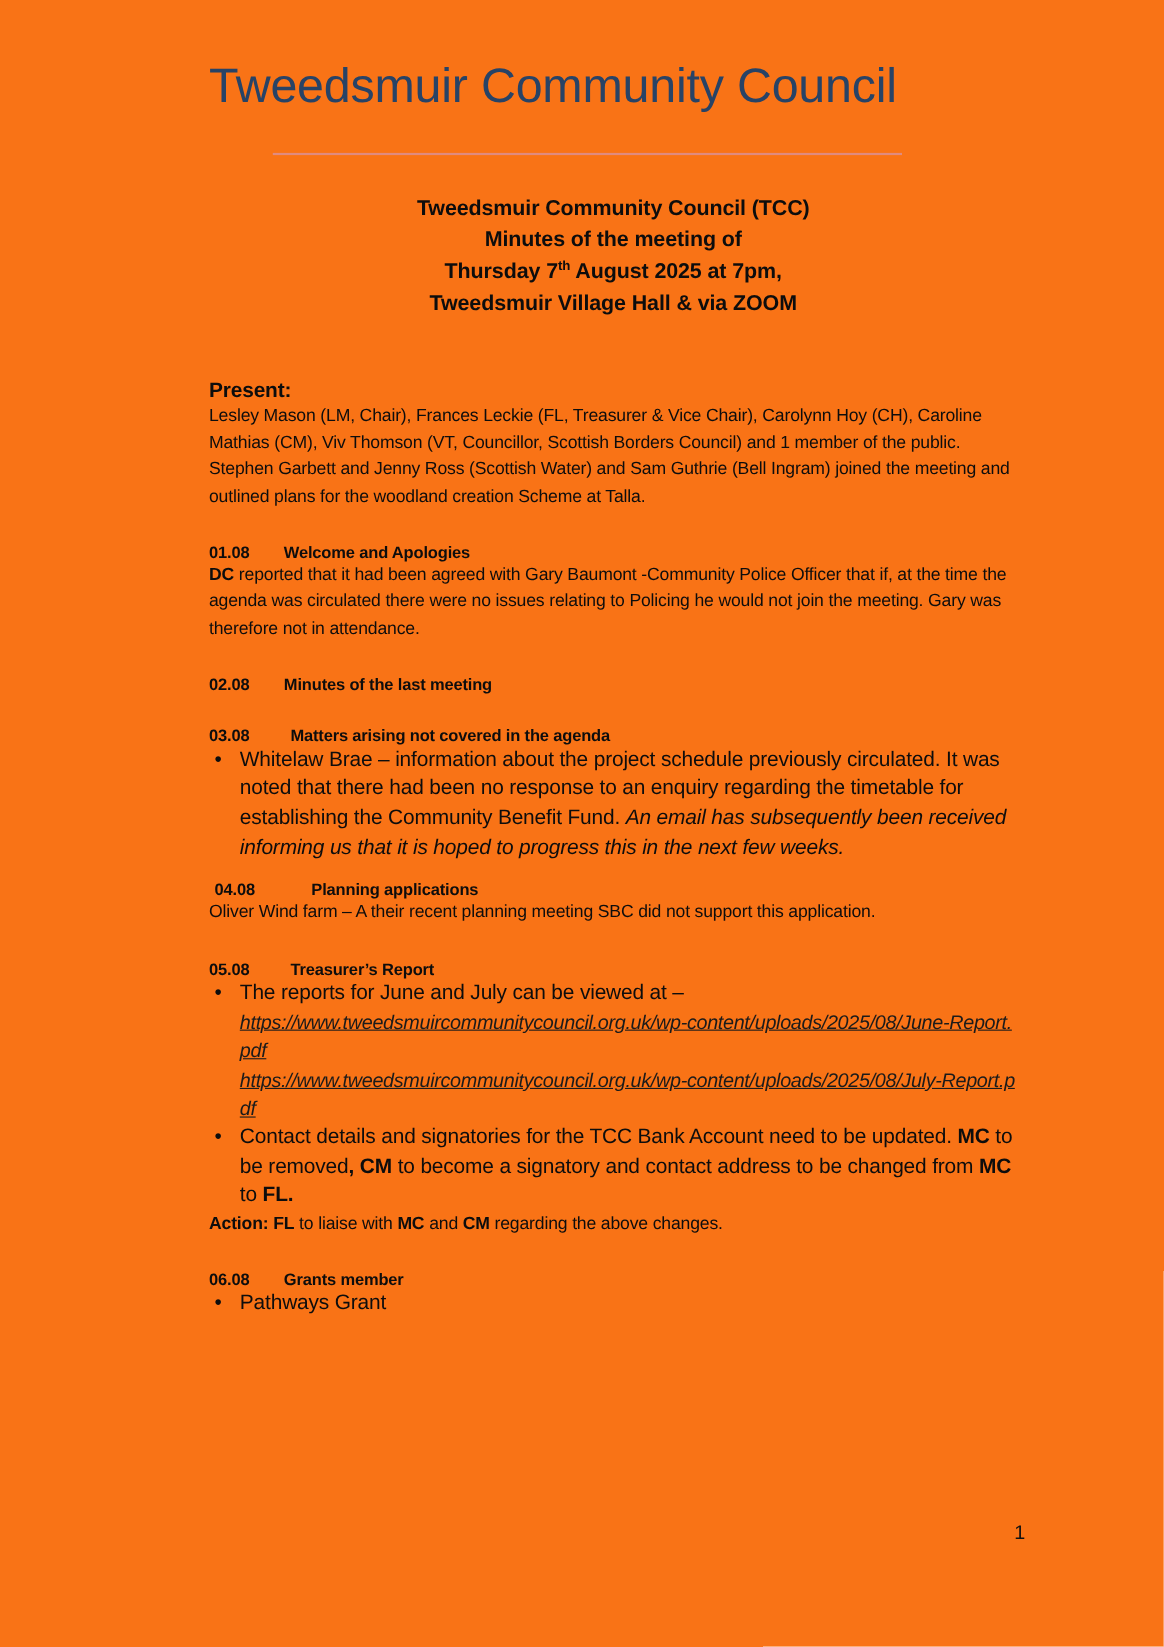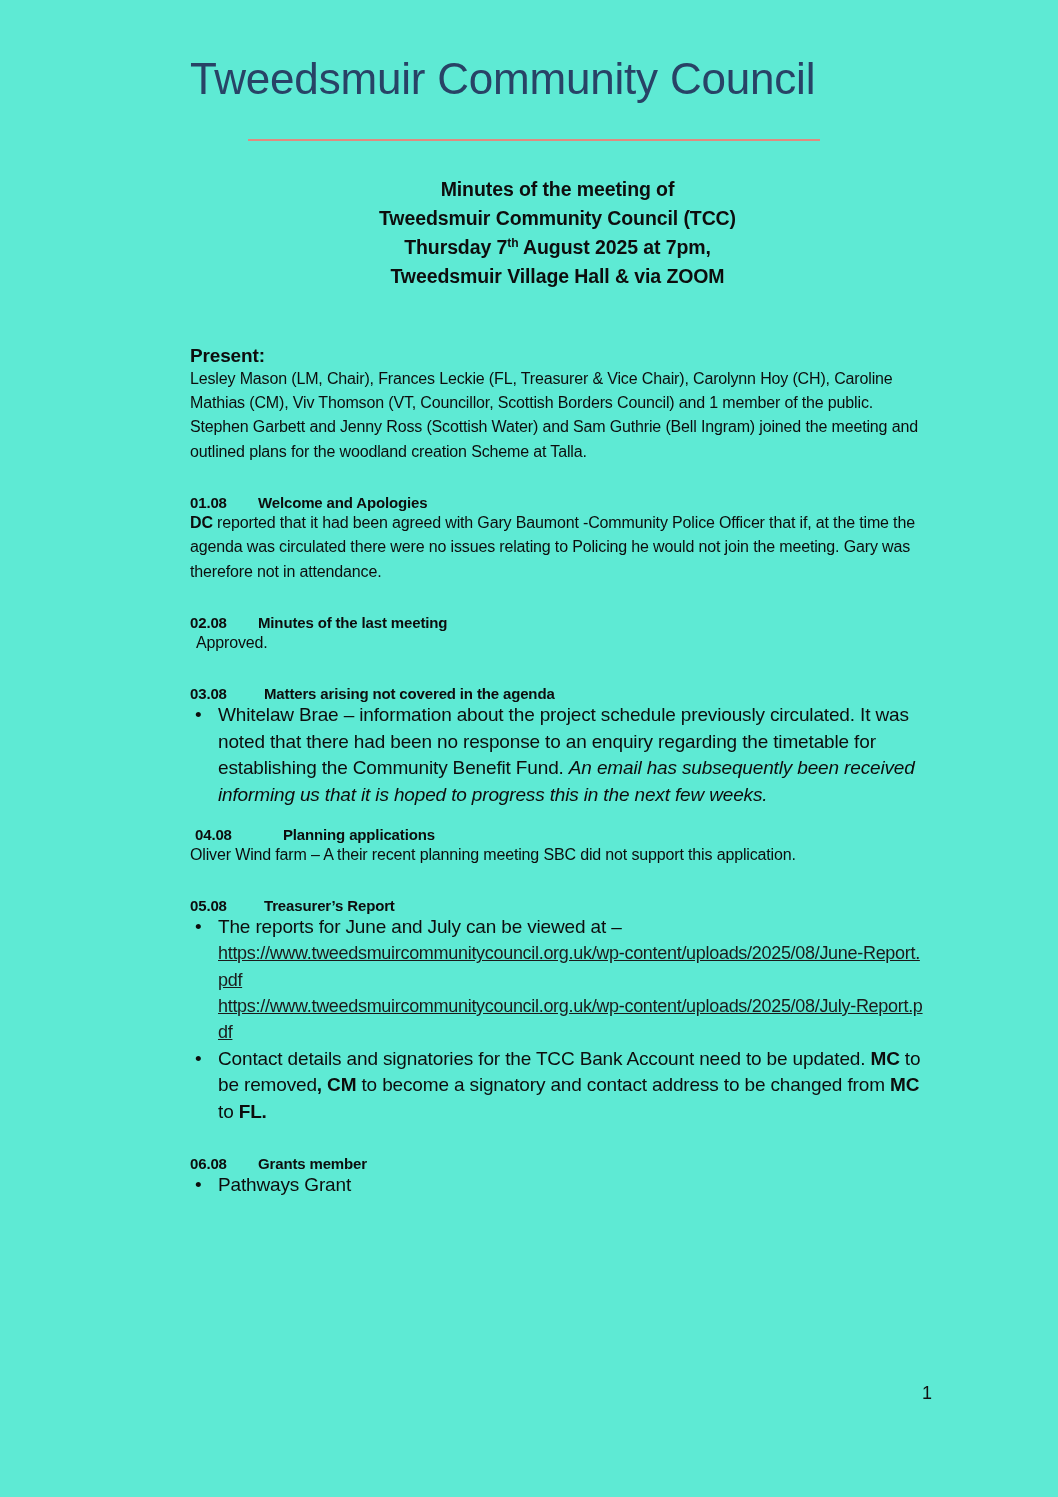--- a/index.html
+++ b/index.html
@@ -16,7 +16,7 @@
     position: relative;
     width: 1058px;
     height: 1497px;
-    background: #5eead4;
+    background: #f97316;
     box-sizing: border-box;
     overflow: hidden;
   }

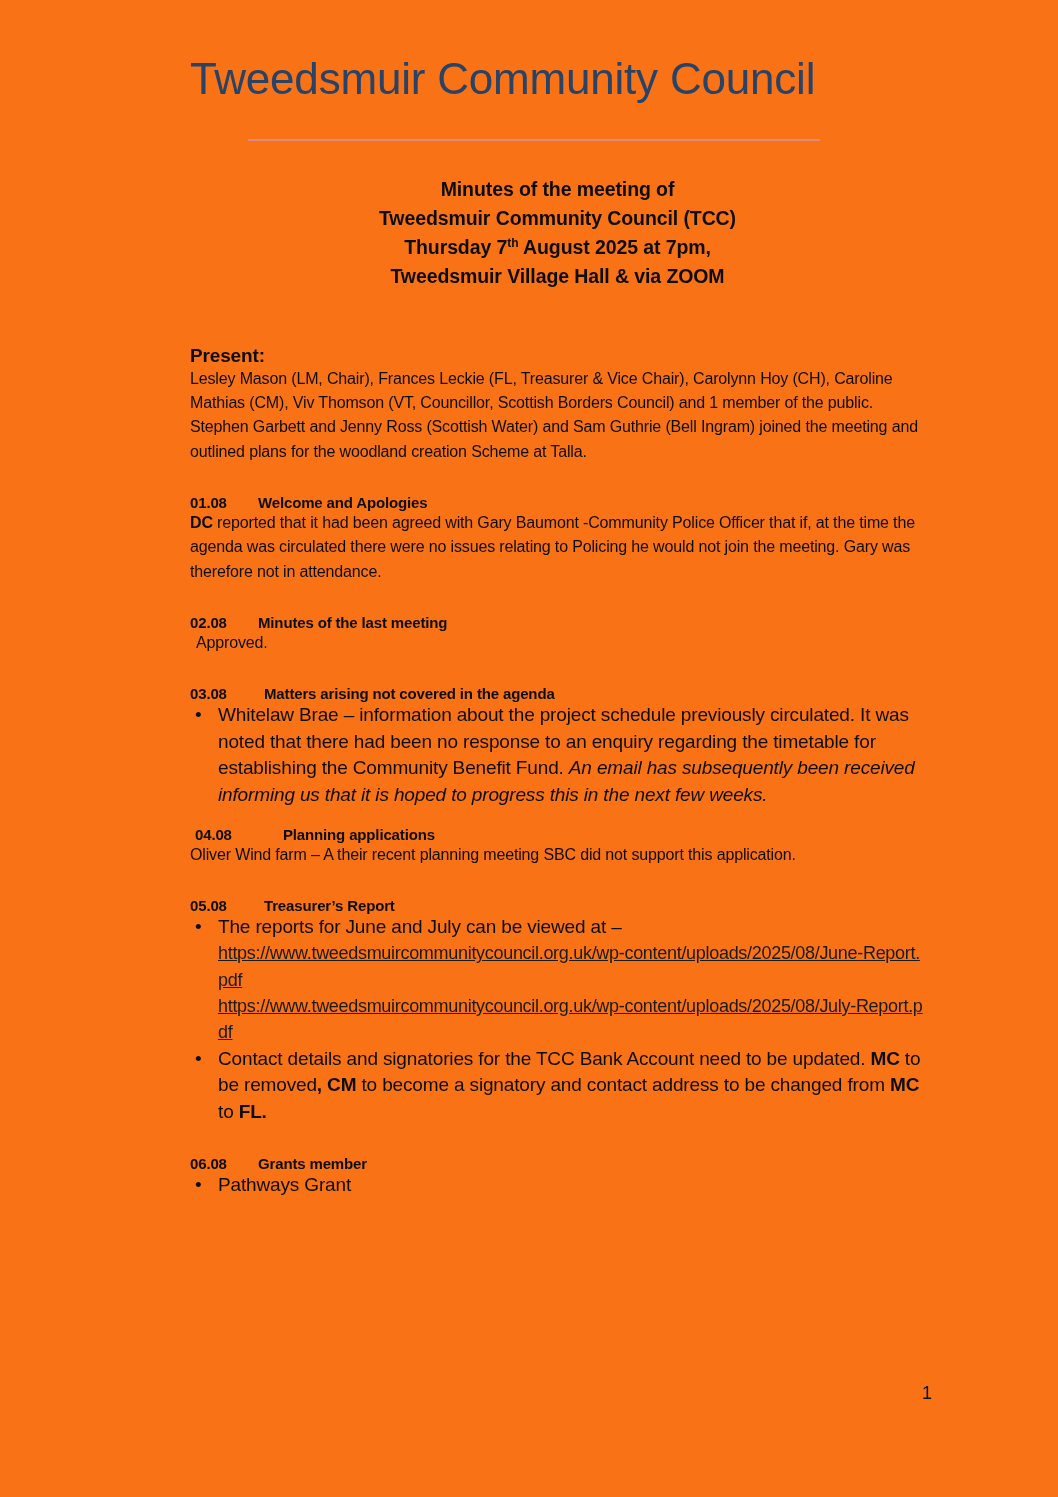--- a/index.html
+++ b/index.html
@@ -163,8 +163,8 @@
     </div>
 
     <div class="meeting-heading">
+      <span class="line">Tweedsmuir Community Council (TCC)</span>
       <span class="line">Minutes of the meeting of</span>
-      <span class="line">Tweedsmuir Community Council (TCC)</span>
       <span class="line"><span>Thursday 7</span><sup>th</sup><span> August 2025 at 7pm,</span></span>
       <span class="line">Tweedsmuir Village Hall &amp; via ZOOM</span>
     </div>

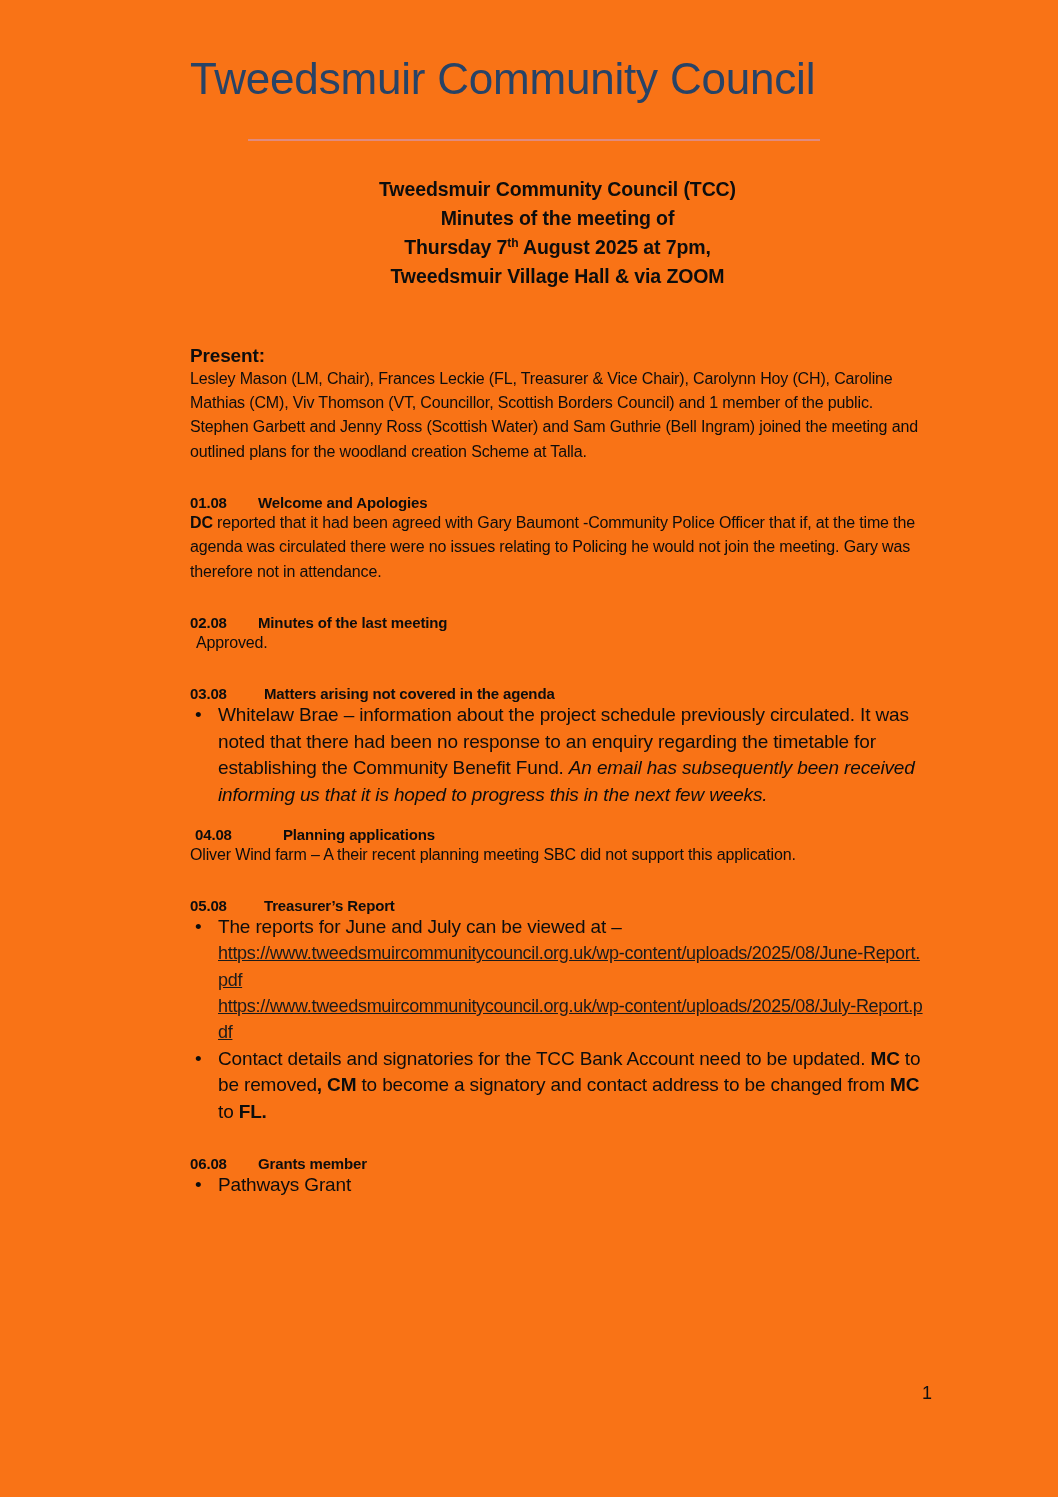--- a/index.html
+++ b/index.html
@@ -182,7 +182,6 @@
 
     <div class="gap-lg">
       <div class="section-heading sh-gap-1"><span class="num">02.08</span><span>Minutes of the last meeting</span></div>
-      <p class="para gap-sm indent-approved">Approved.</p>
     </div>
 
     <div class="gap-lg">

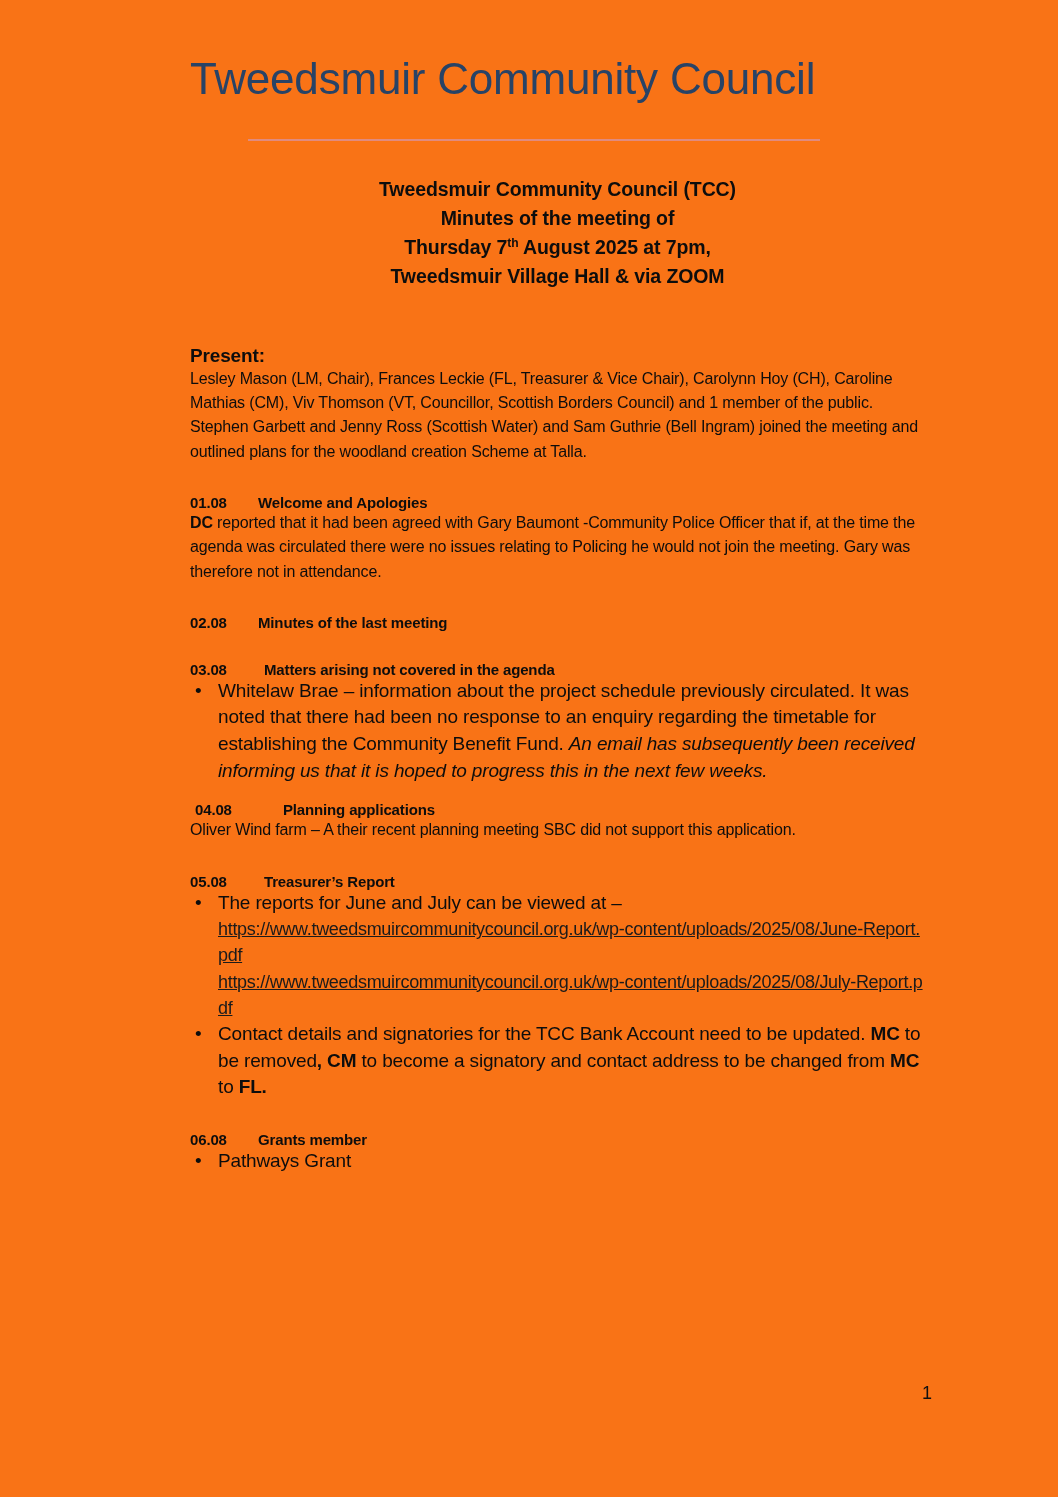--- a/index.html
+++ b/index.html
@@ -132,6 +132,7 @@
     font-size: 18px;
     line-height: 1.46;
     letter-spacing: -0.3px;
+    font-style: italic;
   }
   a.doc-link {
     color: #1b1b1b;

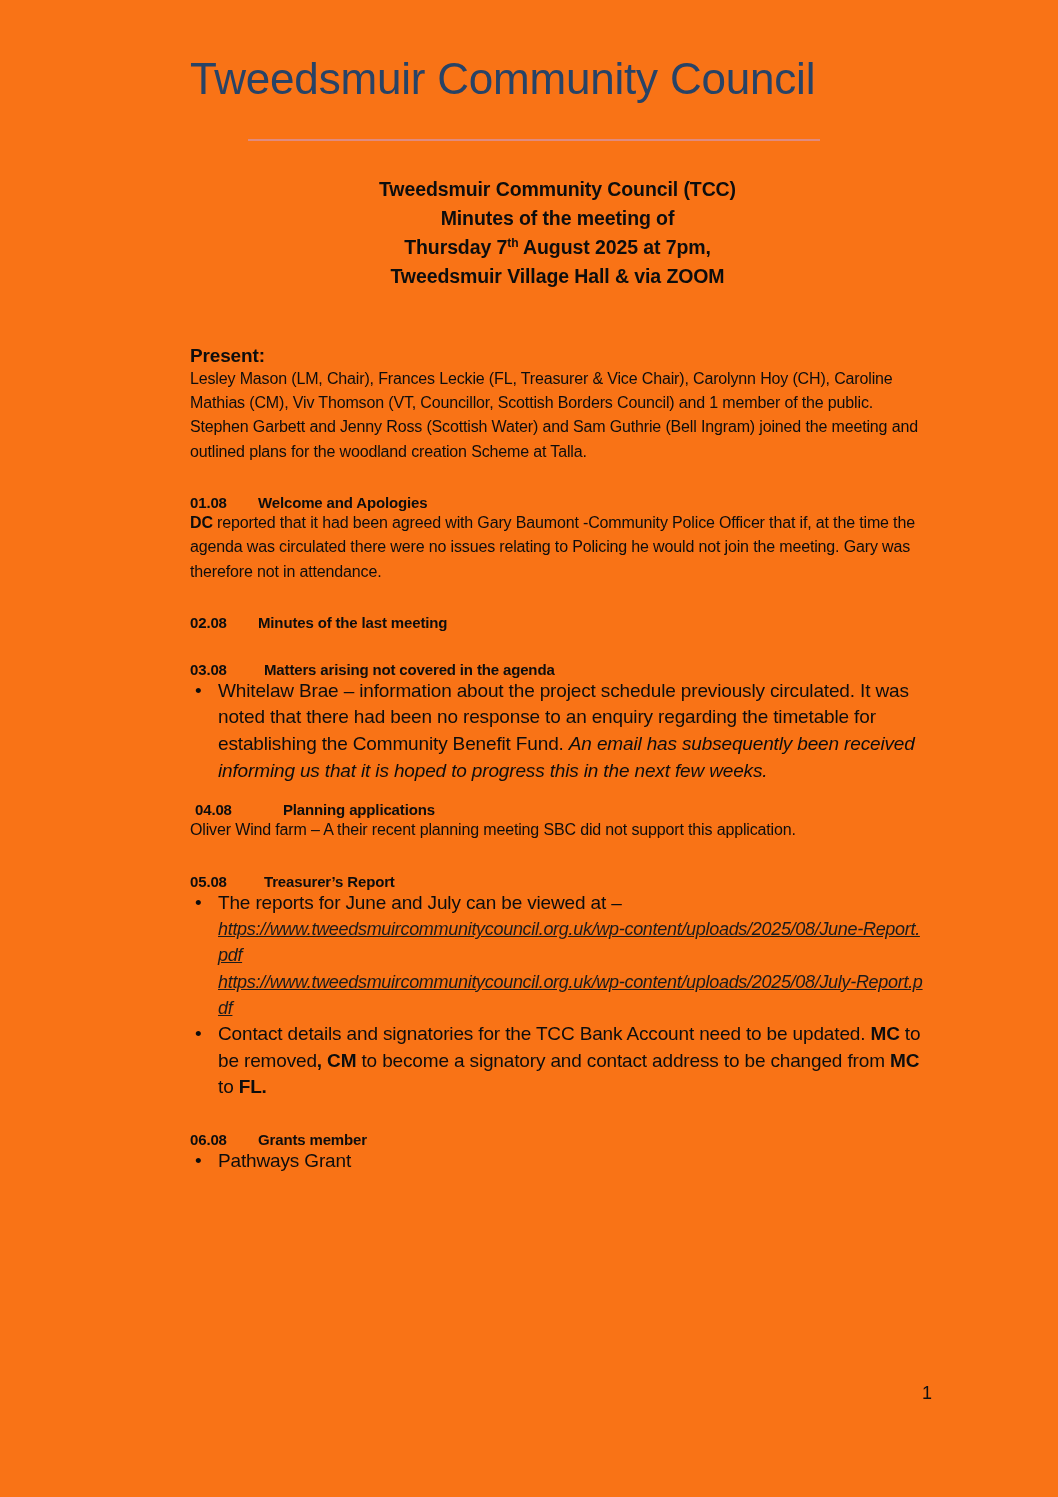--- a/index.html
+++ b/index.html
@@ -210,6 +210,7 @@
         <li><span class="dot">•</span><span>Contact details and signatories for the TCC Bank Account need to be updated.  </span><b>MC</b><span> to be removed</span><b>, CM</b><span> to become a signatory and contact address to be changed from </span><b>MC</b><span> to </span><b>FL.</b></li>
       </ul>
 
+      <p class="para gap-md"><b>Action:</b><span>&nbsp;</span><b>FL</b><span> to liaise with </span><b>MC</b><span> and </span><b>CM</b><span> regarding the above changes.</span></p>
     </div>
 
     <div class="gap-lg">

